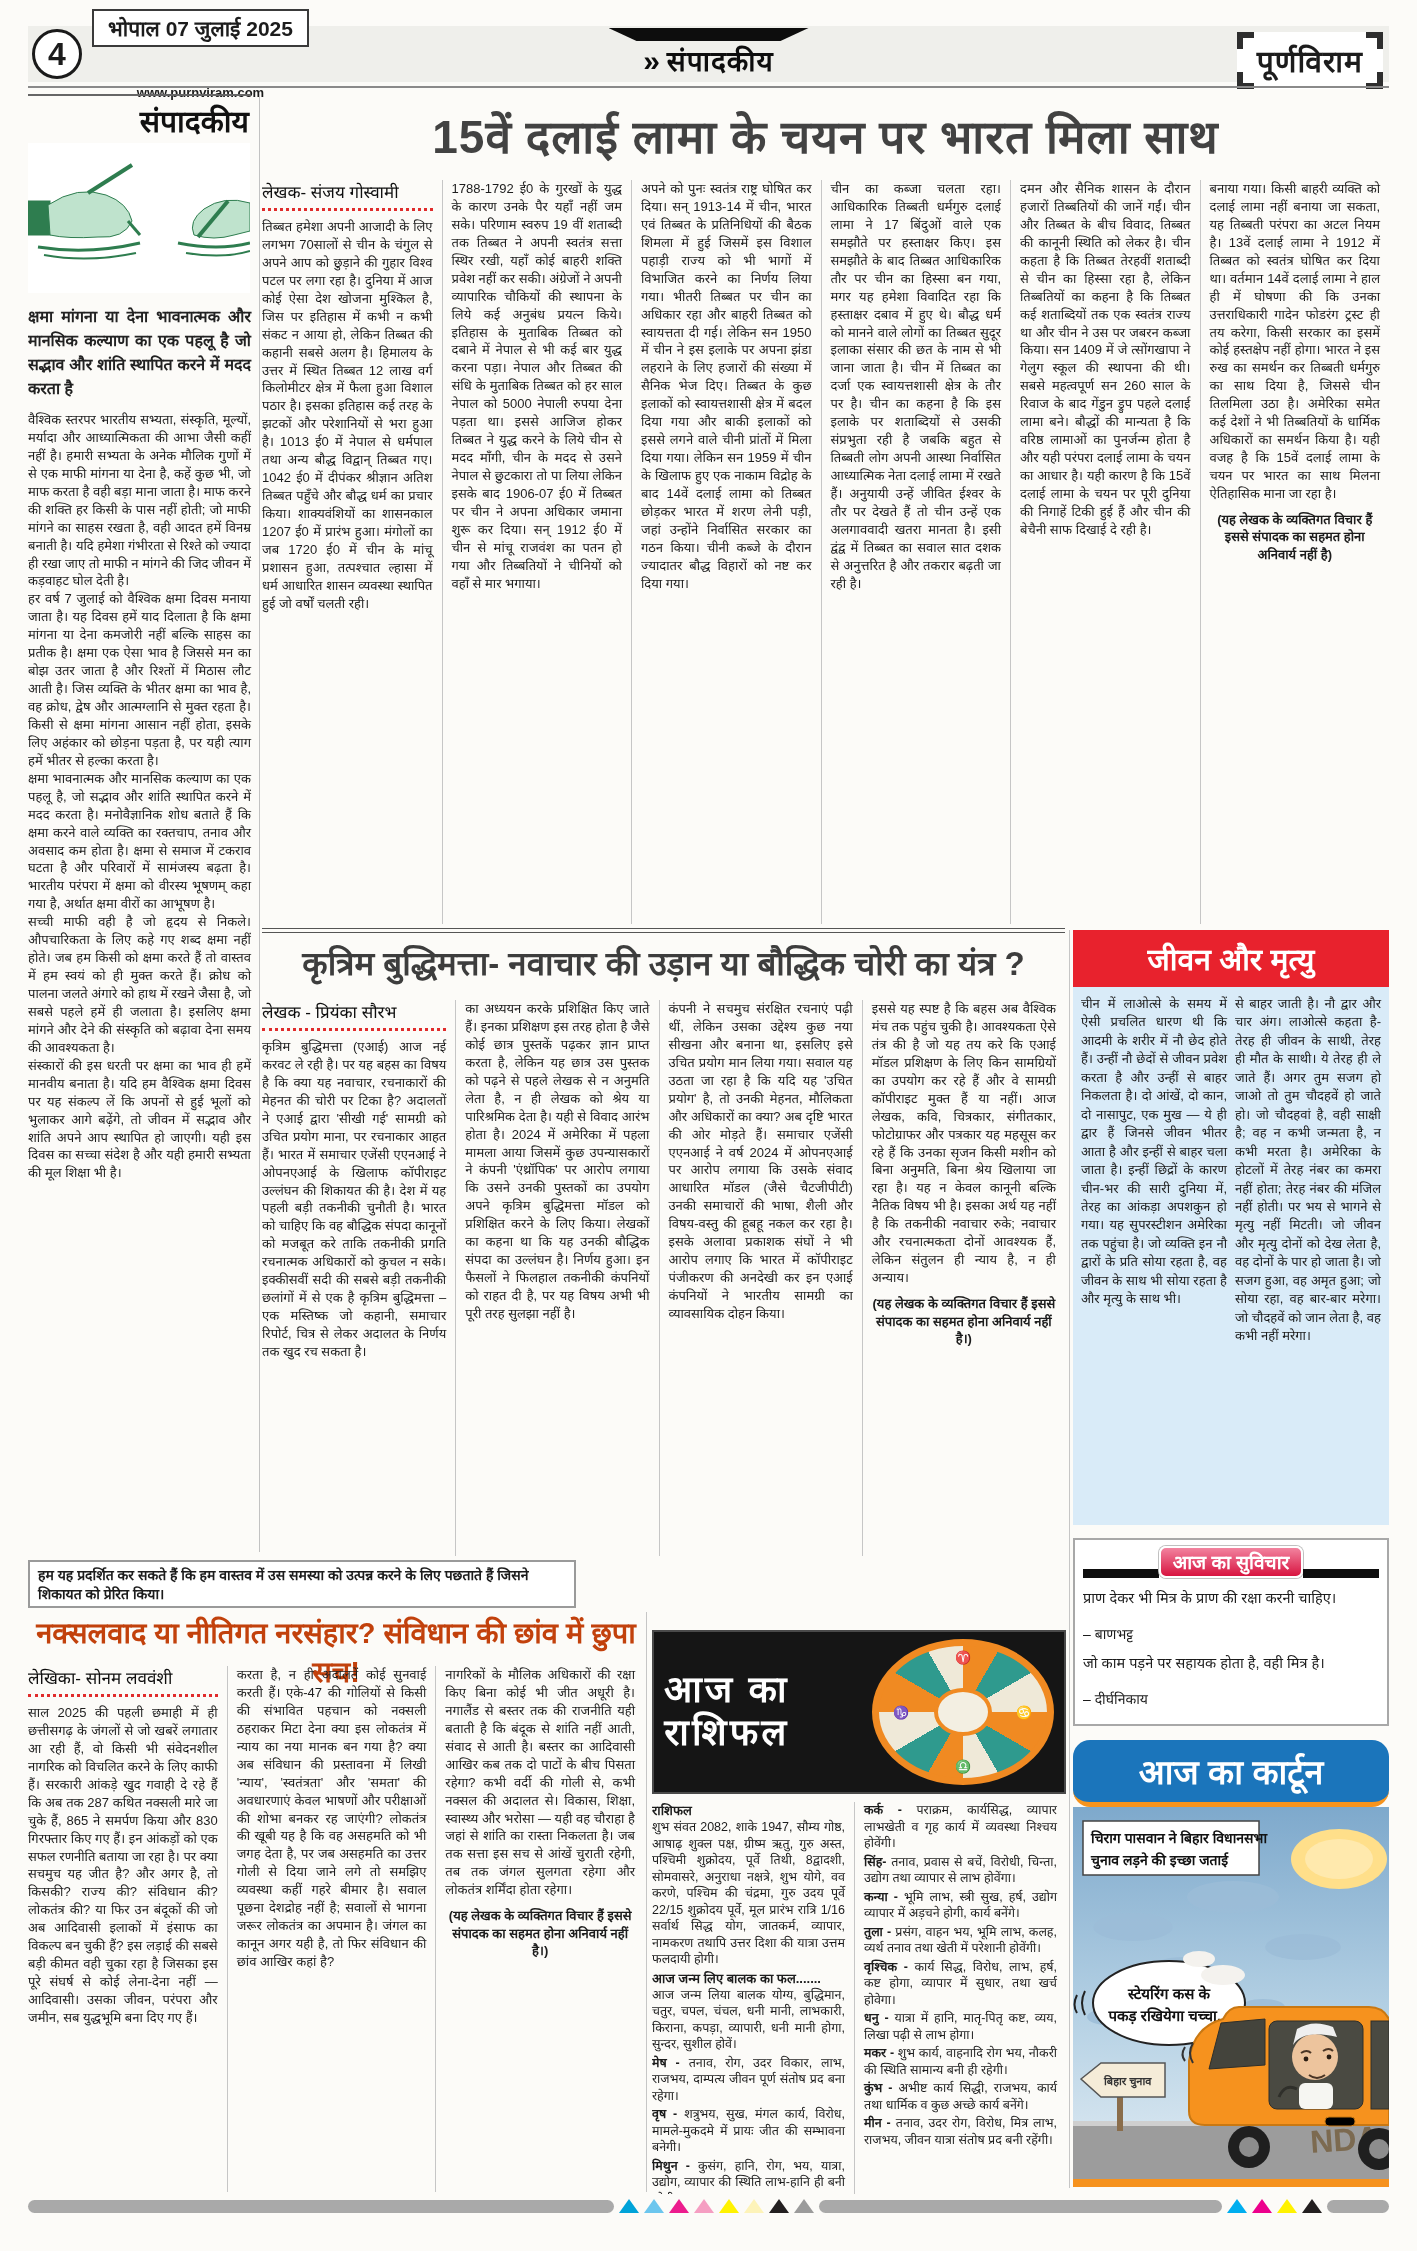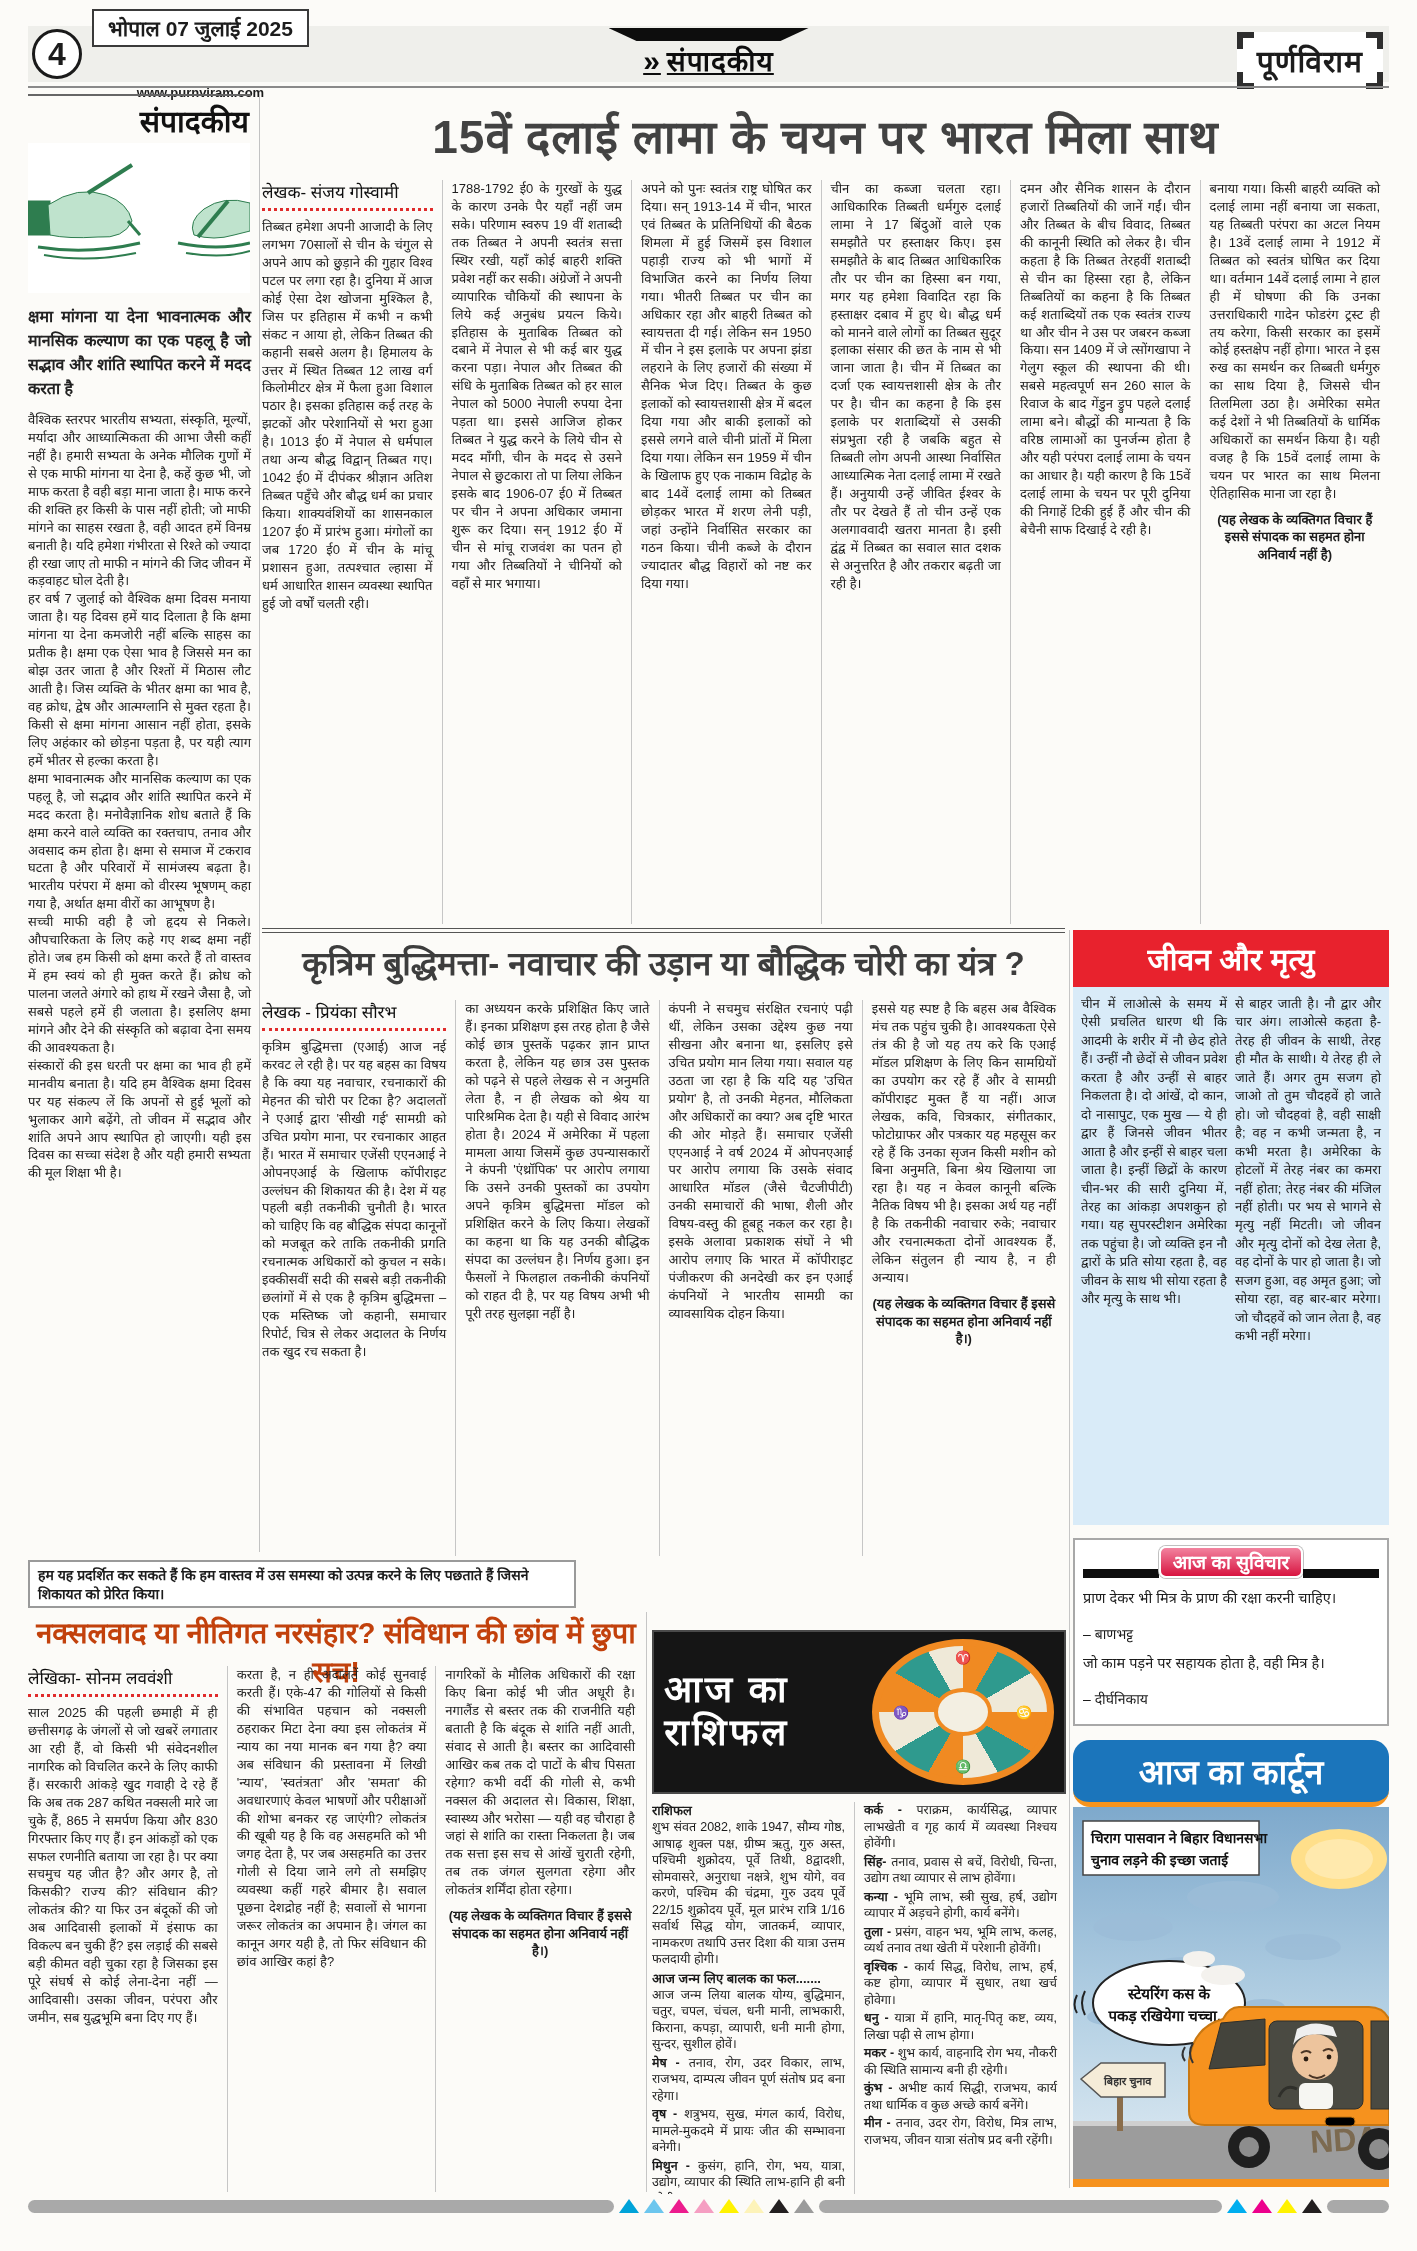--- a/index.html
+++ b/index.html
@@ -14,7 +14,7 @@
   .site { font-weight:700; font-size:13px; margin-top:2px; }
   .ribbon { position:absolute; left:50%; transform:translateX(-50%); top:2px; text-align:center; }
   .flag { width:200px; height:13px; background:#0d0d0d; clip-path:polygon(0 0,100% 0,86% 100%,14% 100%); margin:0 auto; }
-  .section-title { font-size:28px; font-weight:800; color:#0d0d0d; letter-spacing:1px;text-decoration:underline; }
+  .section-title { font-size:28px; font-weight:800; color:#0d0d0d; letter-spacing:1px; }
   .chev { font-size:30px; font-weight:800; margin-right:6px; }
   .masthead { position:absolute; right:6px; top:6px; padding:8px 20px; font-size:30px; font-weight:800; letter-spacing:1px; background:#fff; }
   .corner { position:absolute; width:17px; height:17px; border:0 solid #2e2e2e; }

